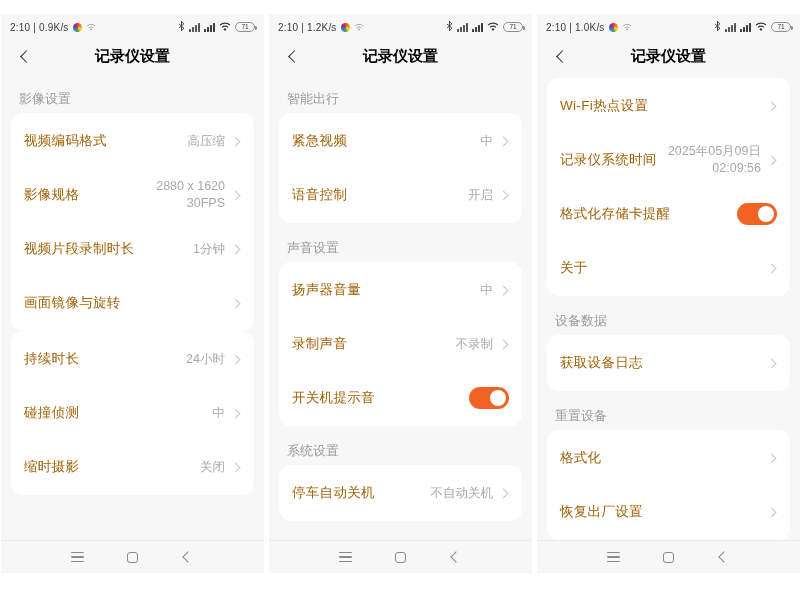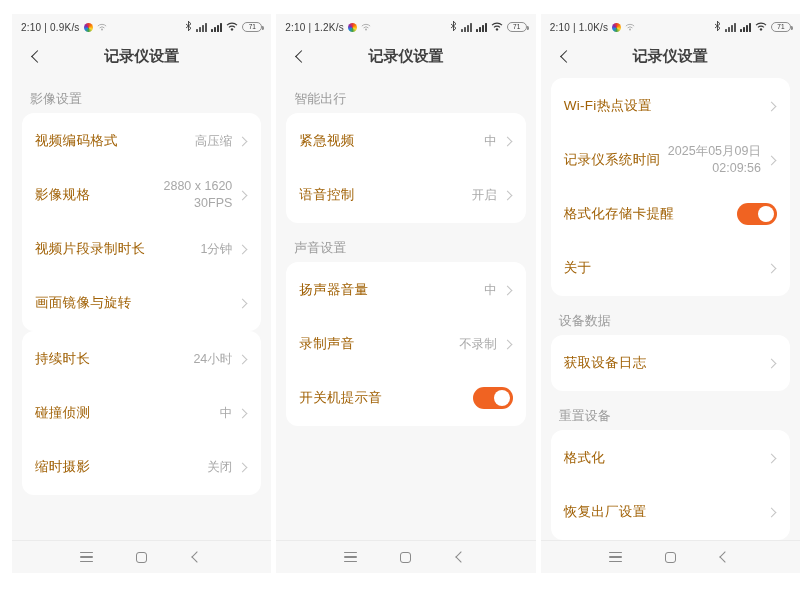--- a/index.html
+++ b/index.html
@@ -5,7 +5,7 @@
   * { margin:0; padding:0; box-sizing:border-box; }
   html,body { width:800px; height:593px; background:#ffffff; overflow:hidden;
     font-family:"Liberation Sans","DejaVu Sans",sans-serif; }
-  .wrap { display:flex; gap:5px; padding:14px 0 14px 1px;margin-left:11px; }
+  .wrap { display:flex; gap:5px; padding:14px 0 14px 1px; }
   .phone { position:relative; width:263px; height:559px; background:#f7f7f7; overflow:hidden; }
 
   

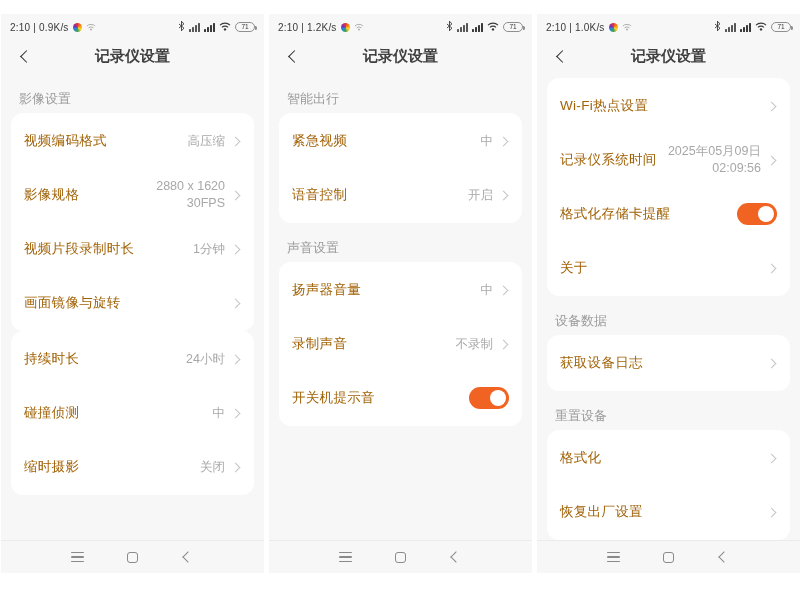--- a/index.html
+++ b/index.html
@@ -33,7 +33,7 @@
     display:flex; align-items:center; justify-content:center; cursor:pointer; }
   .back-btn b { width:9px; height:9px; border-left:1.8px solid #2c2c2c; border-top:1.8px solid #2c2c2c;
     transform:rotate(-45deg); margin-left:3px; }
-  .title { width:100%; text-align:center; font-size:15px; font-weight:bold; color:#404040; }
+  .title { width:100%; text-align:center; font-size:15px; font-weight:bold; color:#000000; }
 
   
   .content { padding:0 10px; }

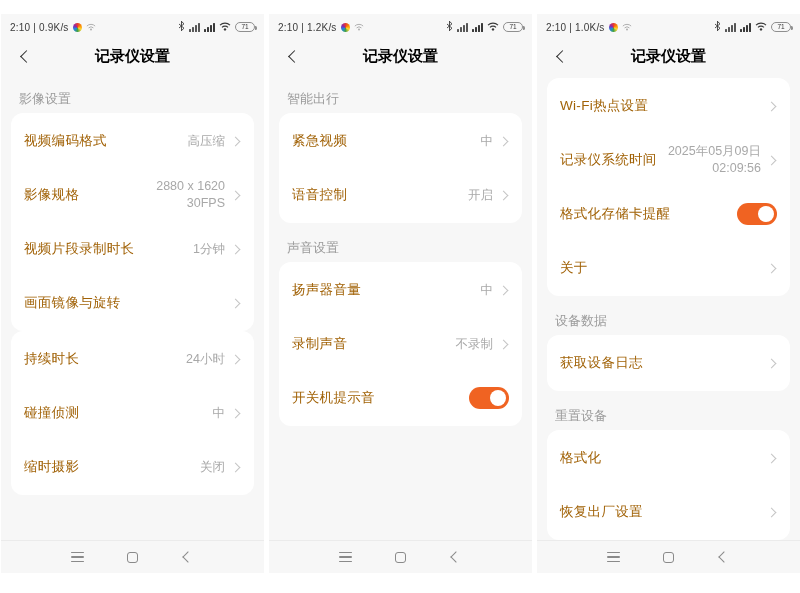--- a/index.html
+++ b/index.html
@@ -278,6 +278,7 @@
         </div>
       </div>
       <div class="group">
+        <div class="group-label">系统设置</div>
       </div>
     </div>
     <div class="navbar">

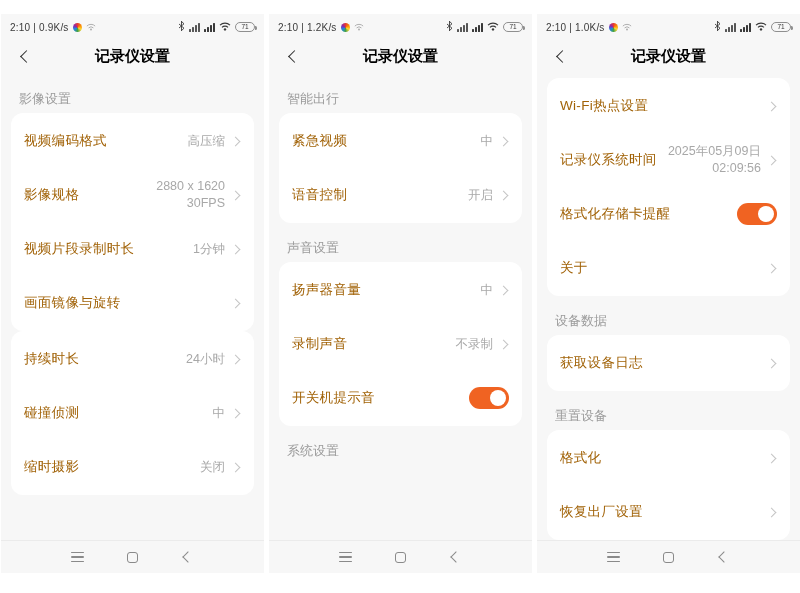--- a/index.html
+++ b/index.html
@@ -279,6 +279,15 @@
       </div>
       <div class="group">
         <div class="group-label">系统设置</div>
+        <div class="card">
+          <div class="row">
+            <span class="rlabel">停车自动关机</span>
+            <span class="rright">
+                <span class="rvalue">不自动关机</span>
+                <i class="chev"></i>
+              </span>
+          </div>
+        </div>
       </div>
     </div>
     <div class="navbar">

